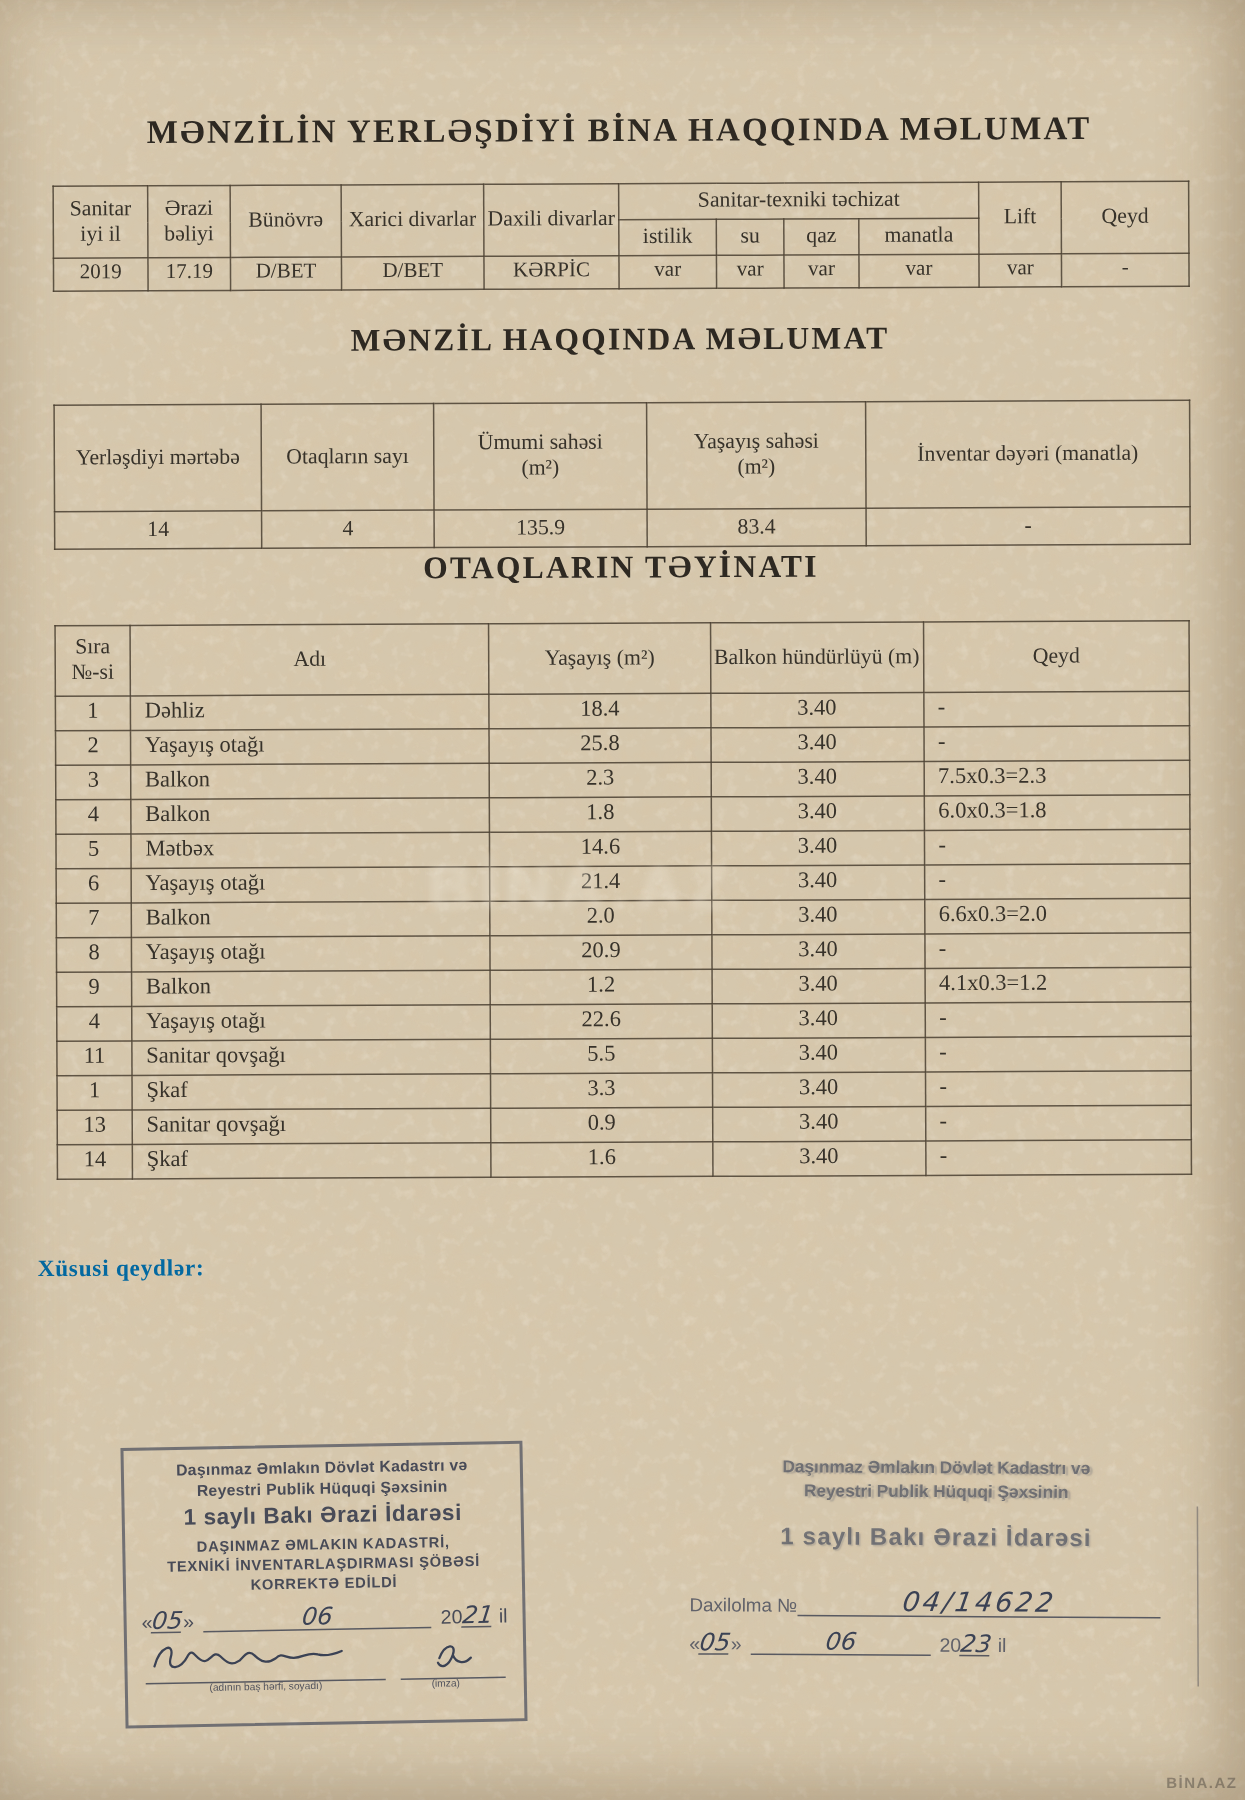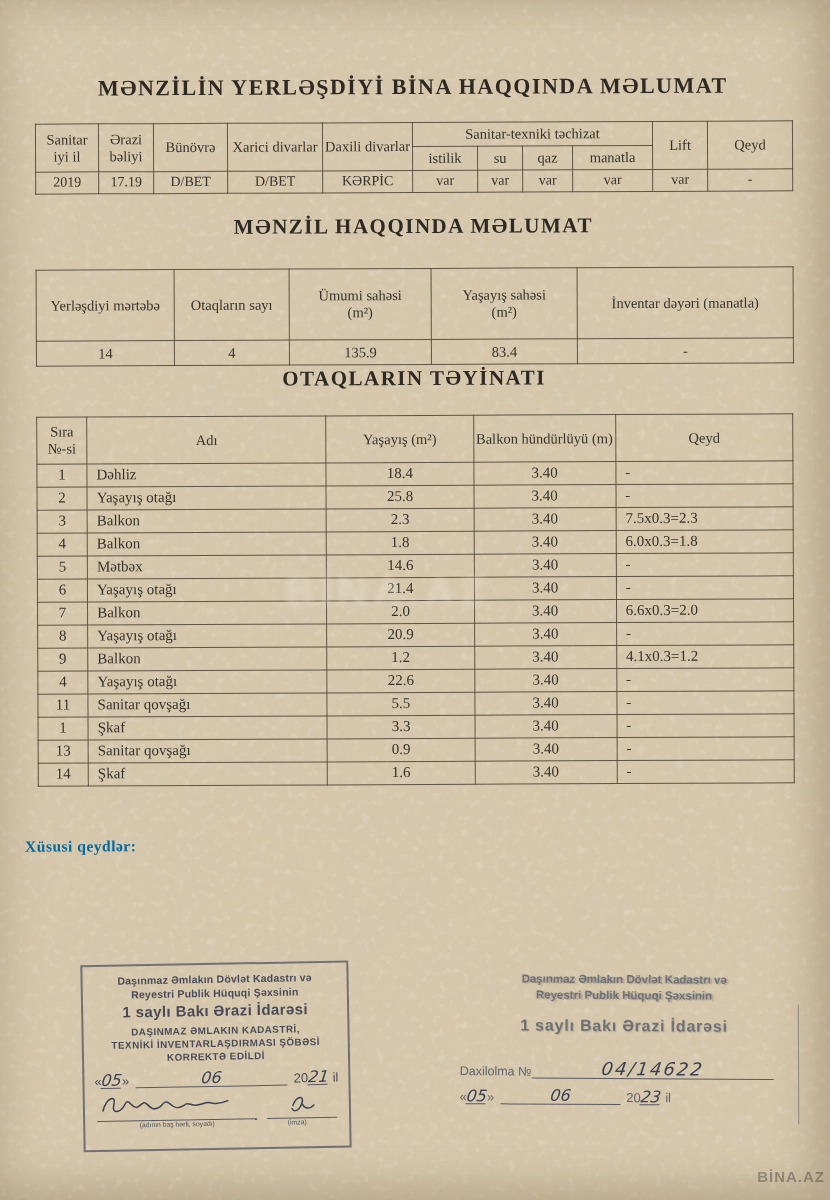--- a/index.html
+++ b/index.html
@@ -75,8 +75,8 @@
   .stamp-edge{position:absolute;left:796px;top:1006px;height:120px;width:0;
         border-left:1.5px solid rgba(70,72,84,.45);}
 
-  .wm-corner{position:absolute;right:5px;bottom:15px;z-index:5;
-        font-family:"Liberation Sans",sans-serif;font-weight:bold;font-size:15px;
+  .wm-corner{position:absolute;right:5px;bottom:5px;z-index:5;
+        font-family:"Liberation Sans",sans-serif;font-weight:bold;font-size:10px;
         letter-spacing:1px;color:rgba(60,56,50,.42);}
   .wm-mid{position:absolute;left:285px;top:568px;z-index:3;pointer-events:none;
         font-family:"Liberation Sans",sans-serif;font-weight:bold;font-size:42px;

